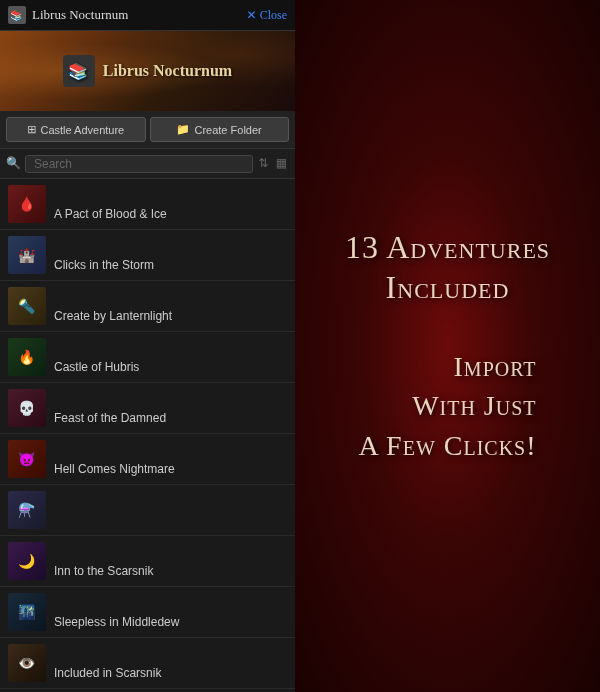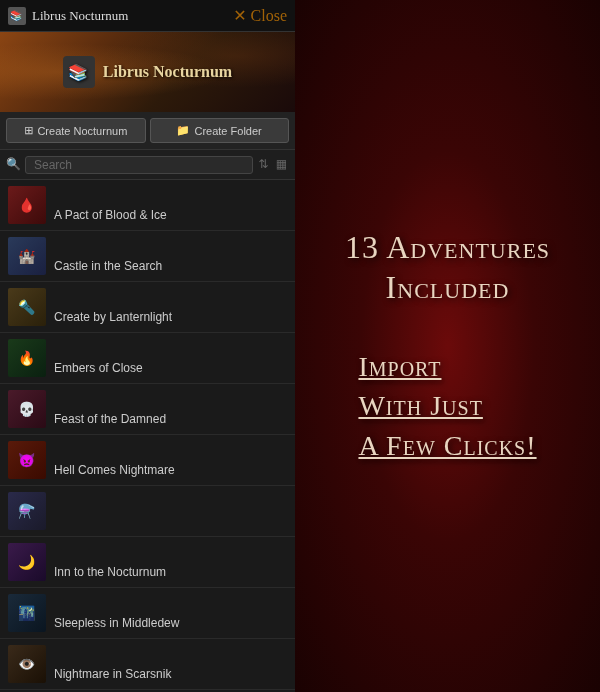--- a/index.html
+++ b/index.html
@@ -49,8 +49,8 @@
       font-size: 10px;
     }
     .close-btn {
-      color: #a16207;
-      font-size: 16px;
+      color: #3b82f6;
+      font-size: 12px;
       cursor: pointer;
       display: flex;
       align-items: center;

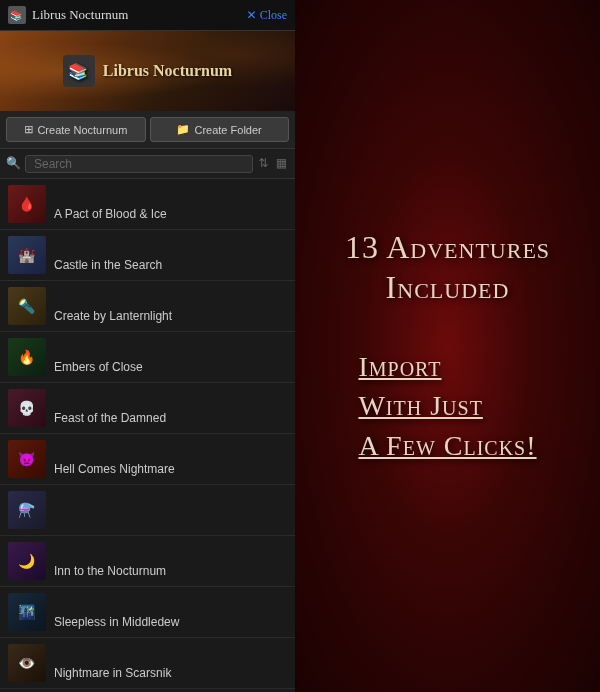--- a/index.html
+++ b/index.html
@@ -274,7 +274,7 @@
   <div class="toolbar">
     <button class="toolbar-btn">
       <span>⊞</span>
-      <span>Create Nocturnum</span>
+      <span>Castle Adventure</span>
     </button>
     <button class="toolbar-btn">
       <span>📁</span>

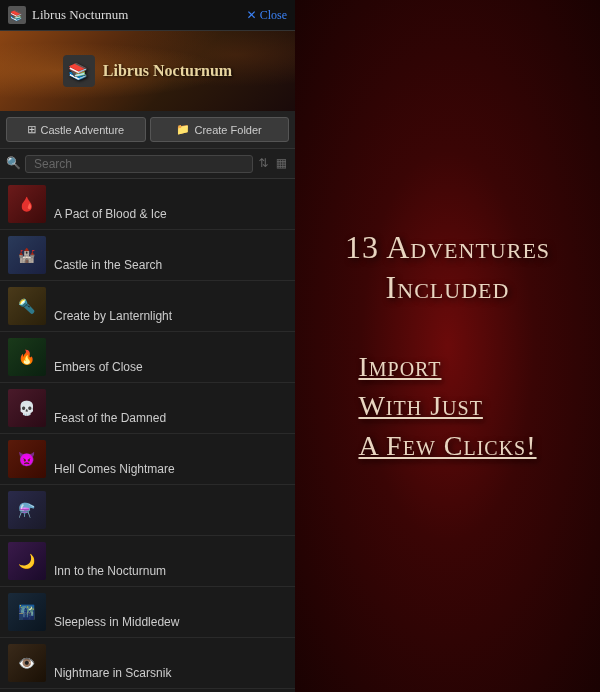--- a/index.html
+++ b/index.html
@@ -302,7 +302,7 @@
         <div class="adventure-thumb thumb-castle">
           <div class="thumb-art">🏰</div>
         </div>
-        <span class="adventure-name">Castle in the Search</span>
+        <span class="adventure-name">Clicks in the Storm</span>
       </div>
       <div class="adventure-item">
         <div class="adventure-thumb thumb-lantern">

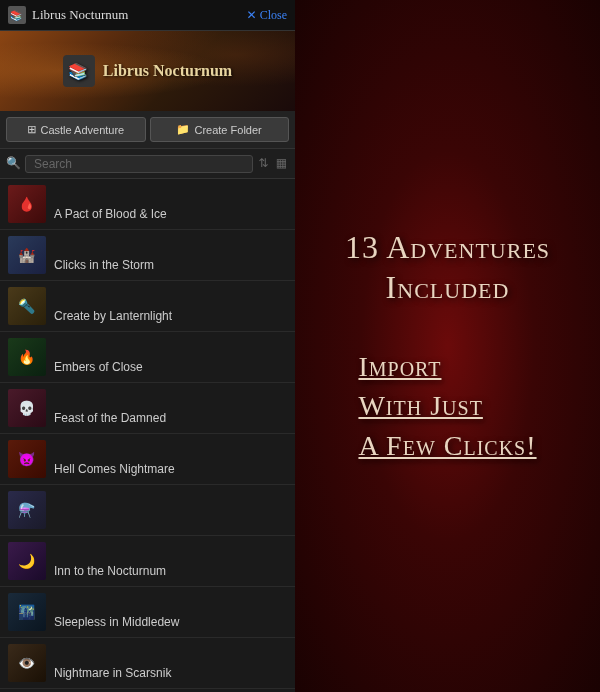--- a/index.html
+++ b/index.html
@@ -314,7 +314,7 @@
         <div class="adventure-thumb thumb-hubris">
           <div class="thumb-art">🔥</div>
         </div>
-        <span class="adventure-name">Embers of Close</span>
+        <span class="adventure-name">Castle of Hubris</span>
       </div>
       <div class="adventure-item">
         <div class="adventure-thumb thumb-damned">

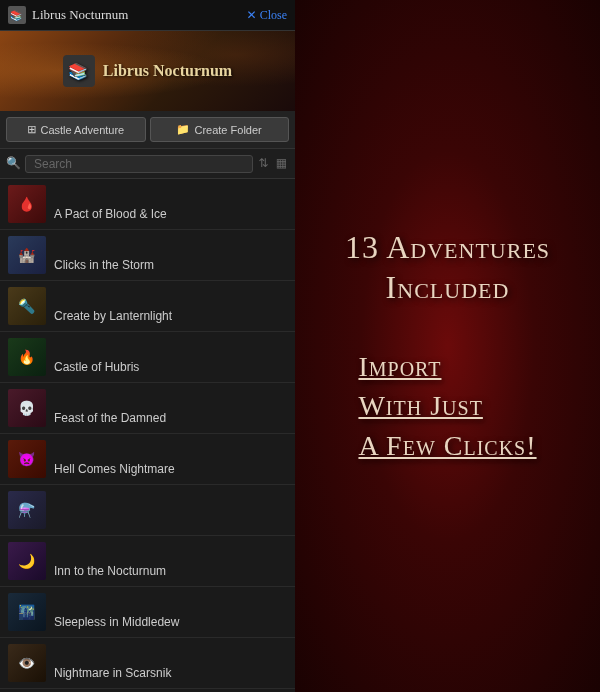--- a/index.html
+++ b/index.html
@@ -234,11 +234,10 @@
       font-size: 28px;
       font-family: 'Georgia', serif;
       font-variant: small-caps;
-      text-align: left;
+      text-align: right;
       line-height: 1.4;
       text-shadow: 2px 2px 6px rgba(0,0,0,0.8);
       letter-spacing: 1px;
-      text-decoration: underline;
     }
 
     

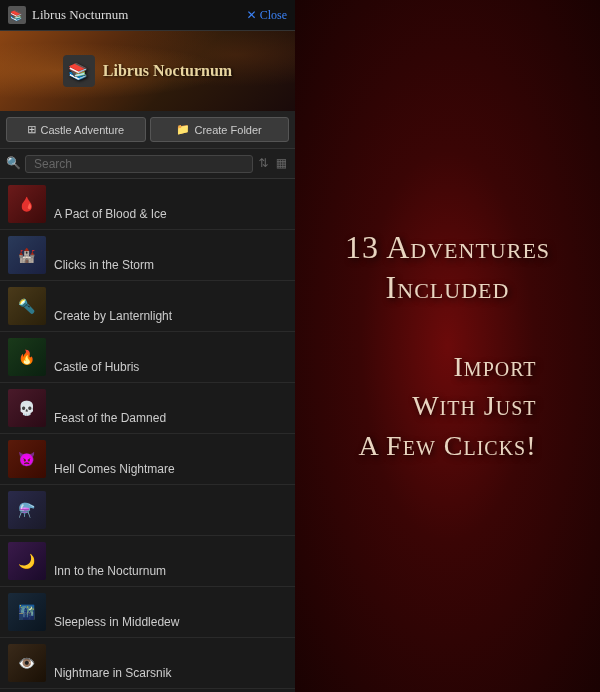--- a/index.html
+++ b/index.html
@@ -336,7 +336,7 @@
         <div class="adventure-thumb thumb-nightmare">
           <div class="thumb-art">🌙</div>
         </div>
-        <span class="adventure-name">Inn to the Nocturnum</span>
+        <span class="adventure-name">Inn to the Scarsnik</span>
       </div>
       <div class="adventure-item">
         <div class="adventure-thumb thumb-midnight">

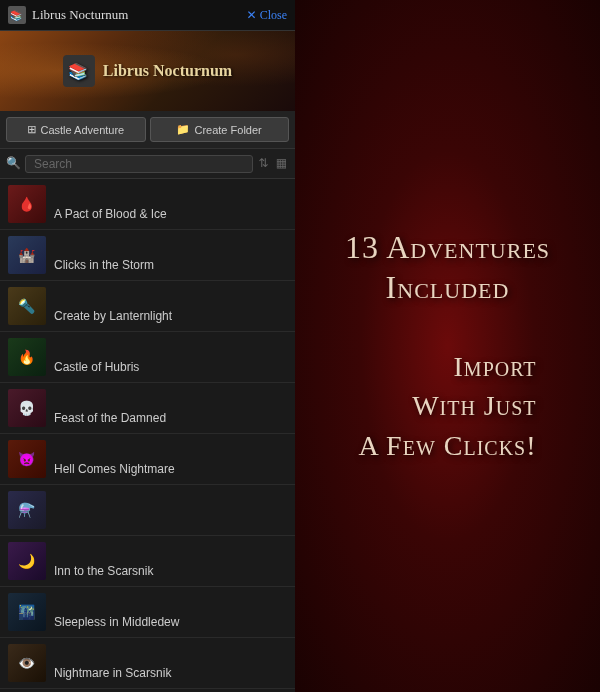--- a/index.html
+++ b/index.html
@@ -348,7 +348,7 @@
         <div class="adventure-thumb thumb-sleepless">
           <div class="thumb-art">👁️</div>
         </div>
-        <span class="adventure-name">Nightmare in Scarsnik</span>
+        <span class="adventure-name">Included in Scarsnik</span>
       </div>
     </div>
 

